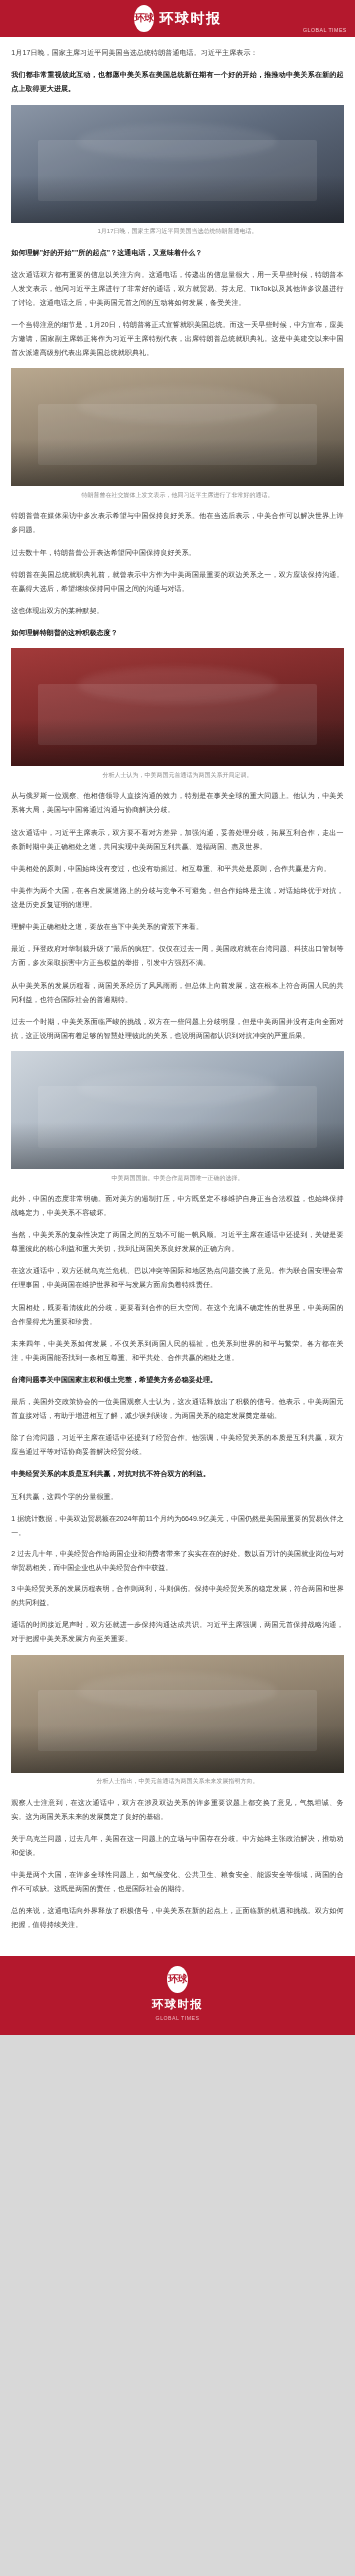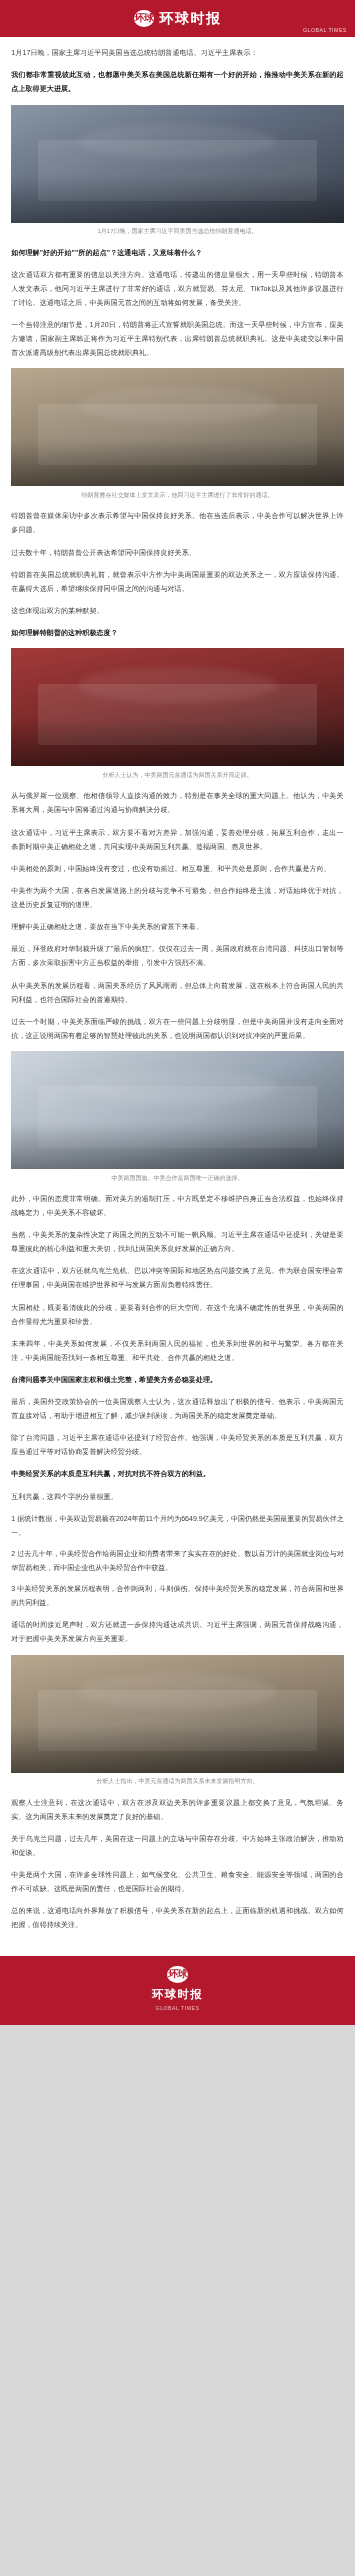--- a/index.html
+++ b/index.html
@@ -32,7 +32,7 @@
   }
   .logo-badge {
     width: 20.6px;
-    height: 17px;
+    height: 27px;
     border-radius: 50%;
     background: #ffffff;
     color: #b4182d;

